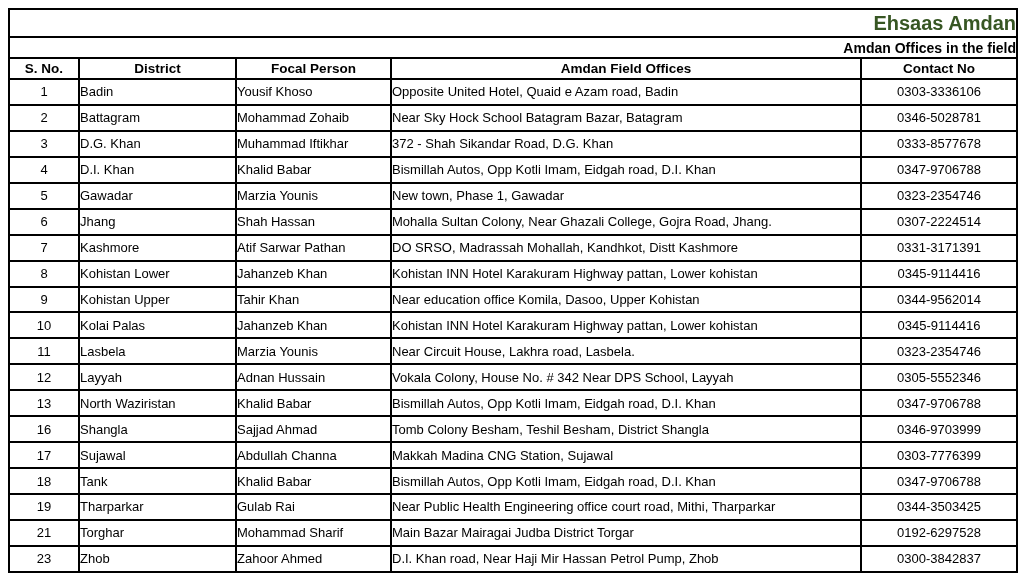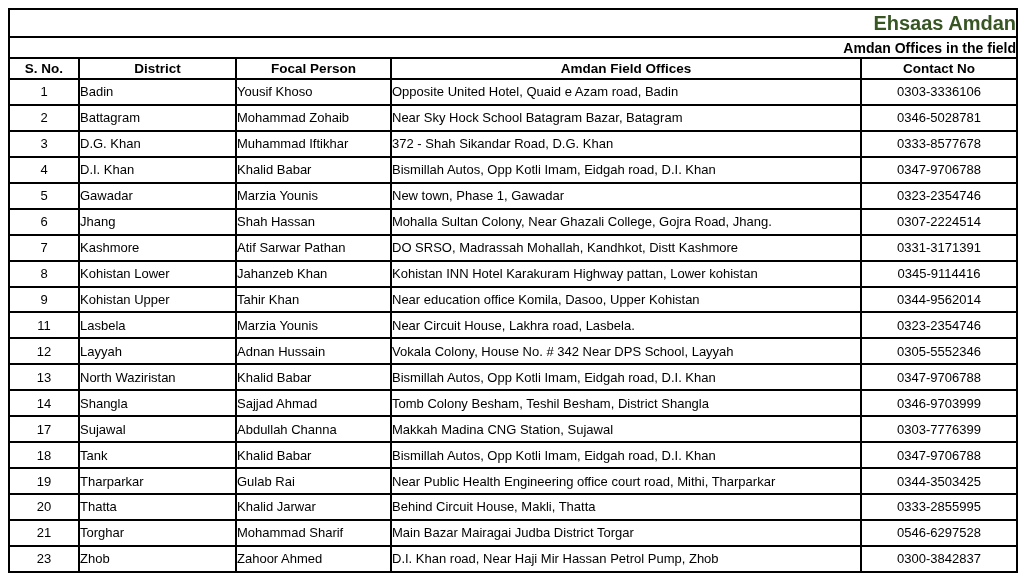--- a/index.html
+++ b/index.html
@@ -158,6 +158,13 @@
       <td class="col-contact">0344-9562014</td>
     </tr>
         <tr class="data-row">
+      <td class="col-sno">10</td>
+      <td class="col-district">Kolai Palas</td>
+      <td class="col-focal">Jahanzeb Khan</td>
+      <td class="col-office">Kohistan INN Hotel Karakuram Highway pattan, Lower kohistan</td>
+      <td class="col-contact">0345-9114416</td>
+    </tr>
+        <tr class="data-row">
       <td class="col-sno">11</td>
       <td class="col-district">Lasbela</td>
       <td class="col-focal">Marzia Younis</td>

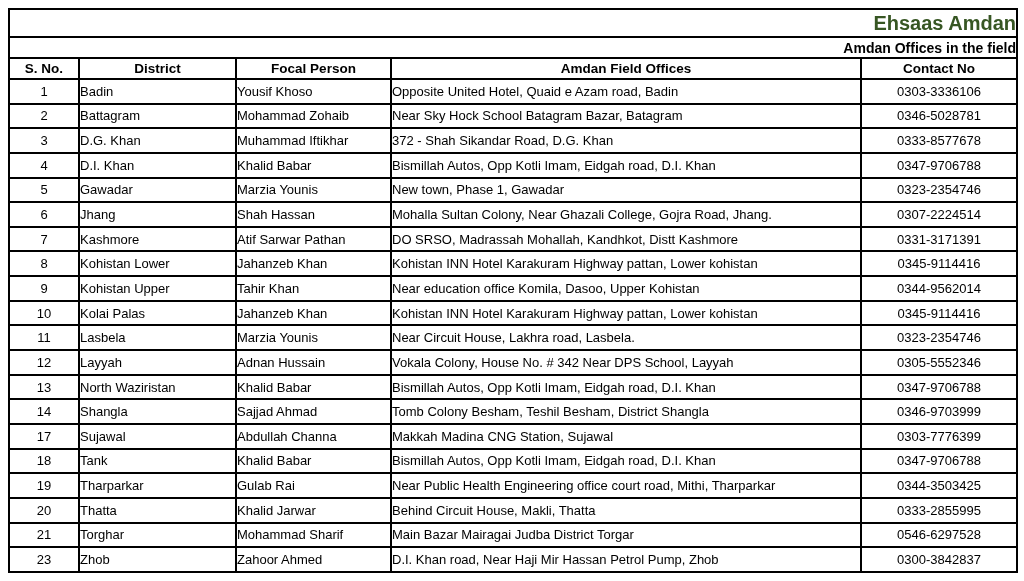--- a/index.html
+++ b/index.html
@@ -186,7 +186,7 @@
       <td class="col-contact">0347-9706788</td>
     </tr>
         <tr class="data-row">
-      <td class="col-sno">14</td>
+      <td class="col-sno">16</td>
       <td class="col-district">Shangla</td>
       <td class="col-focal">Sajjad Ahmad</td>
       <td class="col-office">Tomb Colony Besham, Teshil Besham, District Shangla</td>

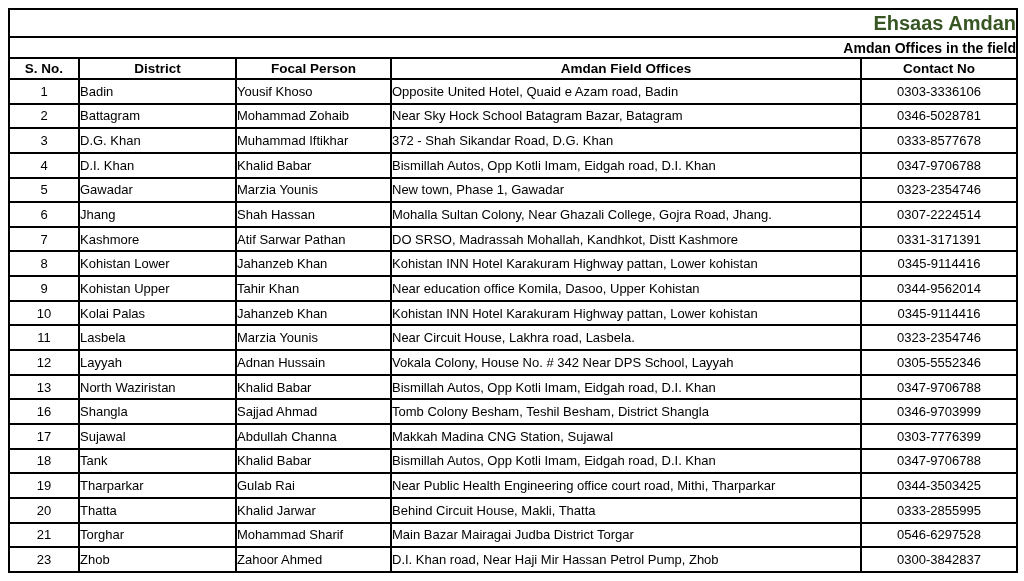--- a/index.html
+++ b/index.html
@@ -214,13 +214,6 @@
       <td class="col-contact">0344-3503425</td>
     </tr>
         <tr class="data-row">
-      <td class="col-sno">20</td>
-      <td class="col-district">Thatta</td>
-      <td class="col-focal">Khalid Jarwar</td>
-      <td class="col-office">Behind Circuit House, Makli, Thatta</td>
-      <td class="col-contact">0333-2855995</td>
-    </tr>
-        <tr class="data-row">
       <td class="col-sno">21</td>
       <td class="col-district">Torghar</td>
       <td class="col-focal">Mohammad Sharif</td>

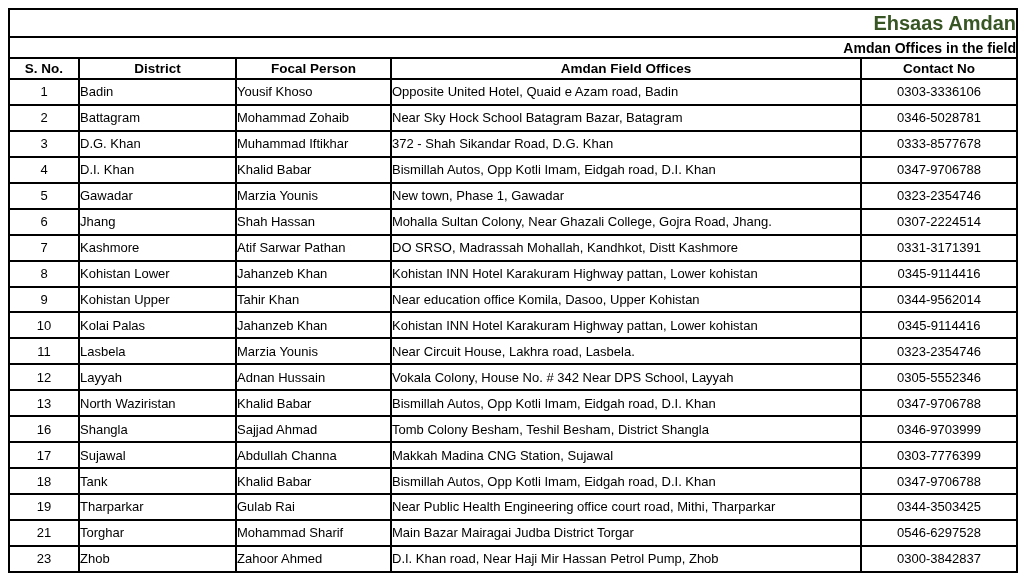--- a/index.html
+++ b/index.html
@@ -218,7 +218,7 @@
       <td class="col-district">Torghar</td>
       <td class="col-focal">Mohammad Sharif</td>
       <td class="col-office">Main Bazar Mairagai Judba District Torgar</td>
-      <td class="col-contact">0546-6297528</td>
+      <td class="col-contact">0192-6297528</td>
     </tr>
         <tr class="data-row">
       <td class="col-sno">23</td>

